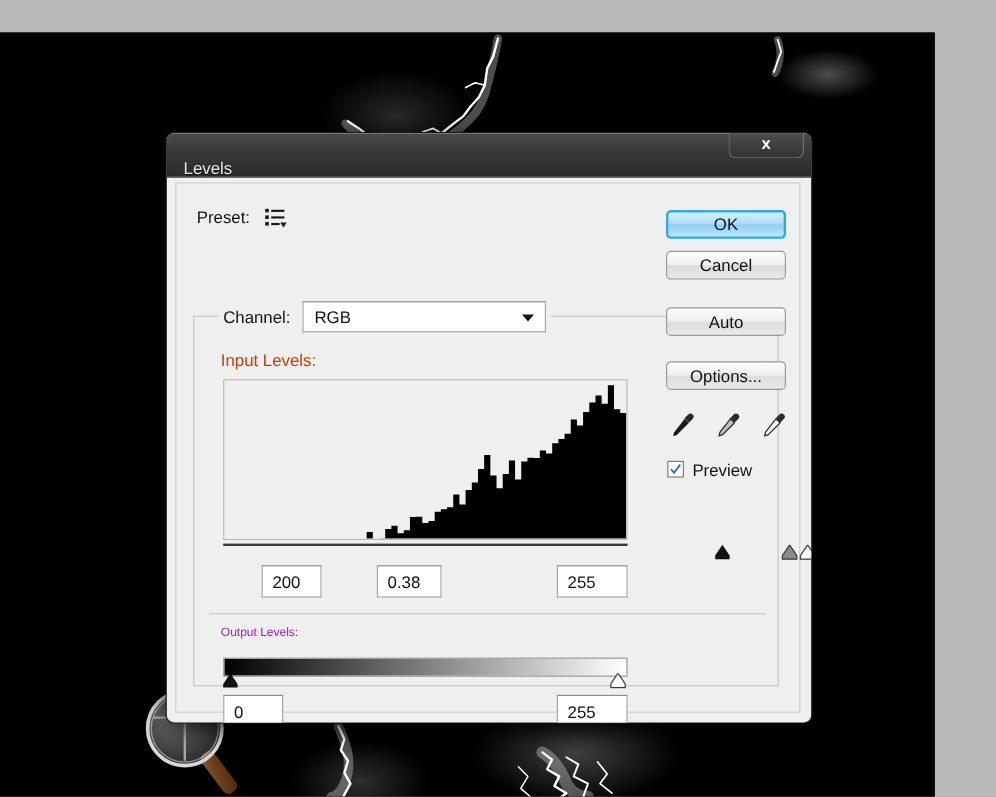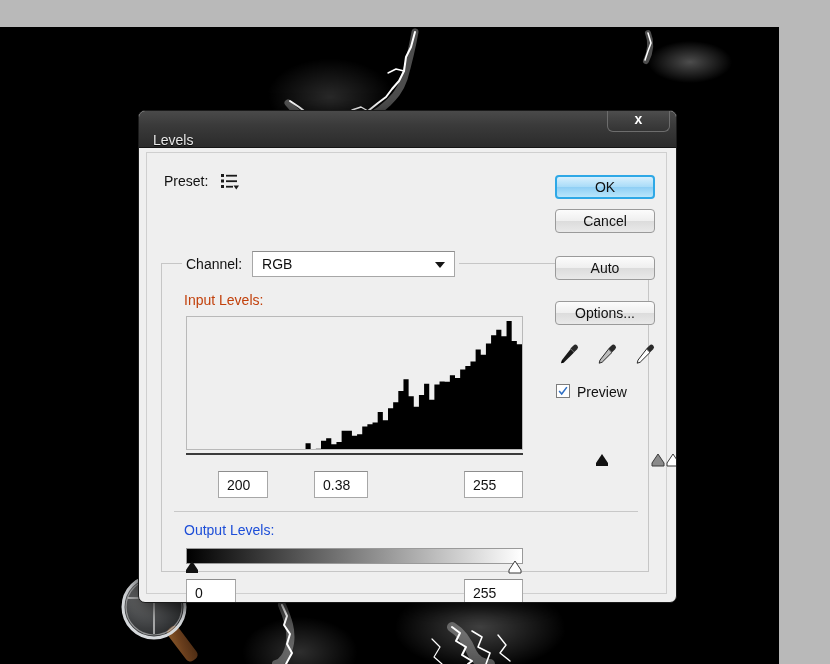--- a/index.html
+++ b/index.html
@@ -248,8 +248,8 @@
     position: absolute;
     left: 22px;
     top: 258px;
-    font-size: 14px;
-    color: #1d4ed8;
+    font-size: 10px;
+    color: #a21caf;
   }
   #output-gradient {
     position: absolute;

